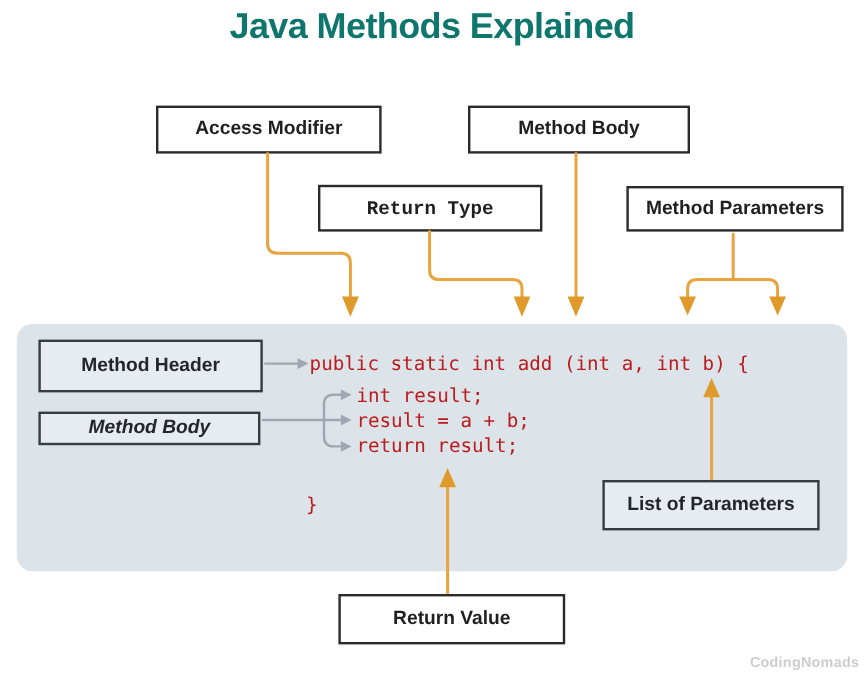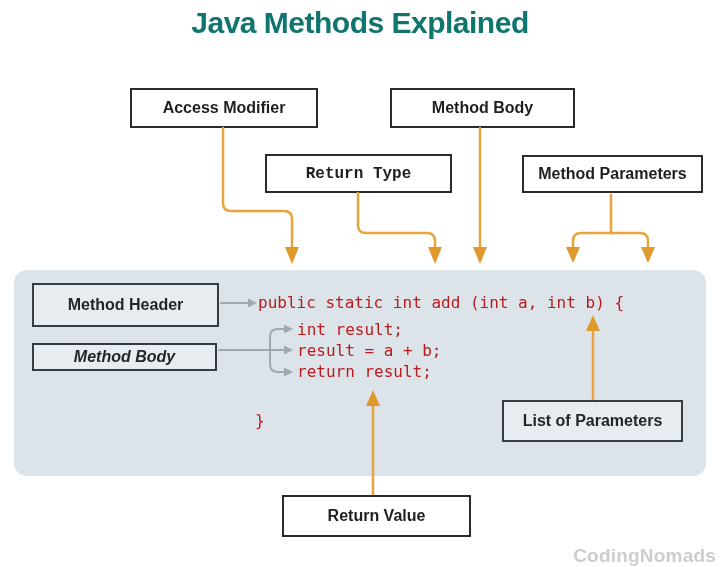--- a/index.html
+++ b/index.html
@@ -30,7 +30,7 @@
     font-size:16px;line-height:19px;color:#b91c1c;white-space:pre;
   }
   .watermark{
-    position:absolute;right:4px;top:545px;font-size:19px;font-weight:bold;
+    position:absolute;right:4px;top:545px;font-size:12px;font-weight:bold;
     color:#cdcdcd;letter-spacing:0.2px;
   }
   svg.overlay{position:absolute;left:0;top:0;pointer-events:none;}

